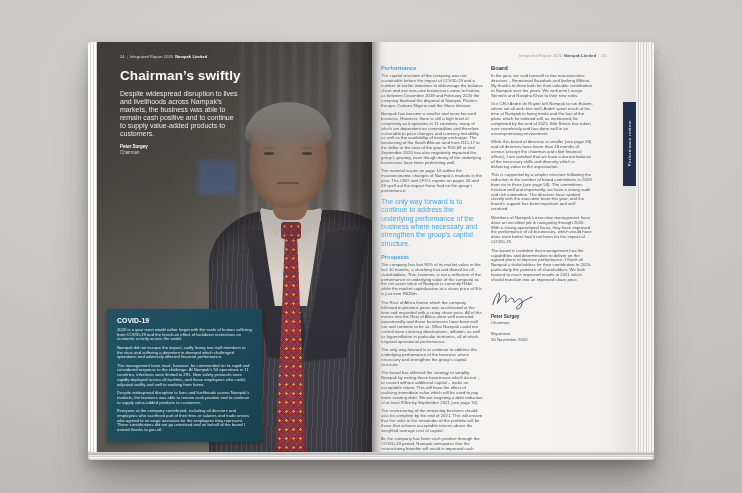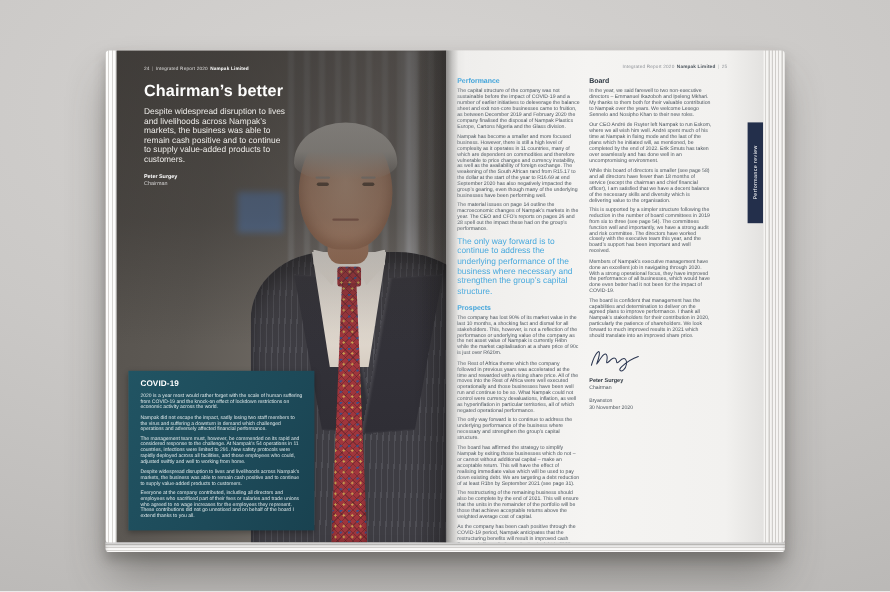--- a/index.html
+++ b/index.html
@@ -170,7 +170,7 @@
           <div class="lp-header">
             <span>24</span><span class="sep">|</span><span>Integrated Report 2020</span><span class="co">Nampak Limited</span>
           </div>
-          <h1 class="lp-title">Chairman’s better</h1>
+          <h1 class="lp-title">Chairman’s swiftly</h1>
           <p class="lp-intro">Despite widespread disruption to lives and livelihoods across Nampak’s markets, the business was able to remain cash positive and to continue to supply value-added products to customers.</p>
           <div class="lp-byline">
             <div class="name">Peter Surgey</div>

